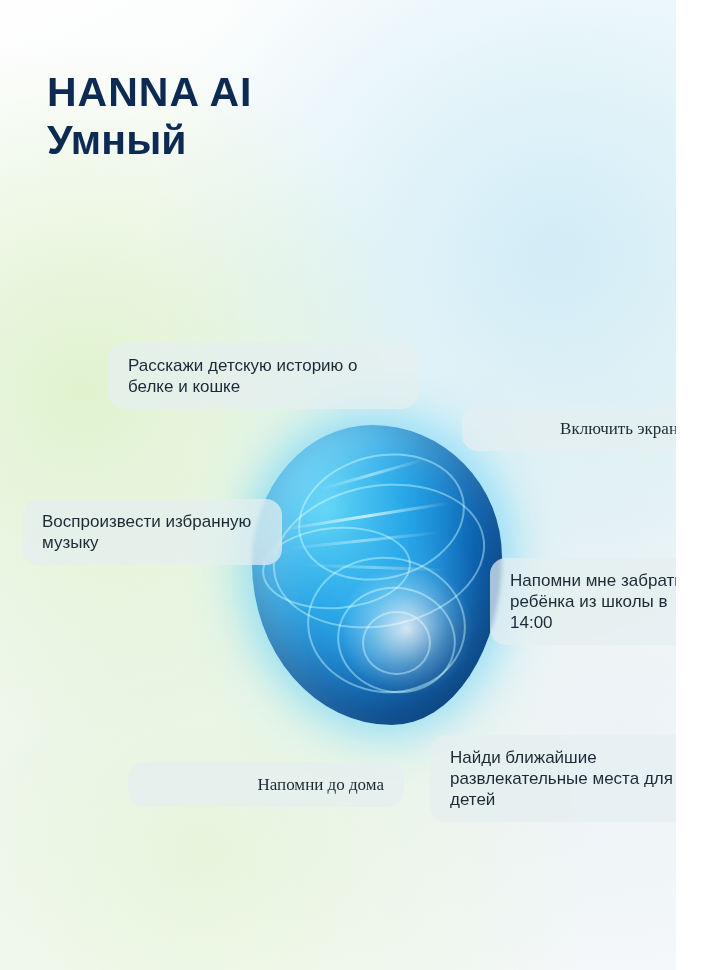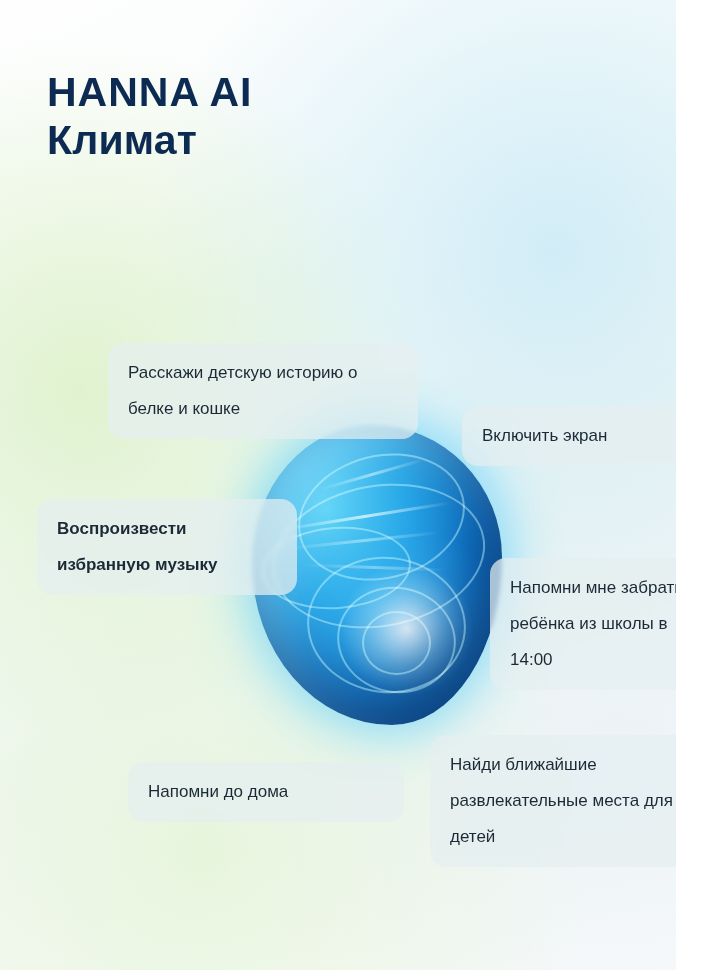--- a/index.html
+++ b/index.html
@@ -128,7 +128,7 @@
 
   <div class="title-block">
     <div class="title-line l1">HANNA AI</div>
-    <div class="title-line l2">Климат</div>
+    <div class="title-line l2">Умный</div>
   </div>
 
   <div class="orb-wrap">

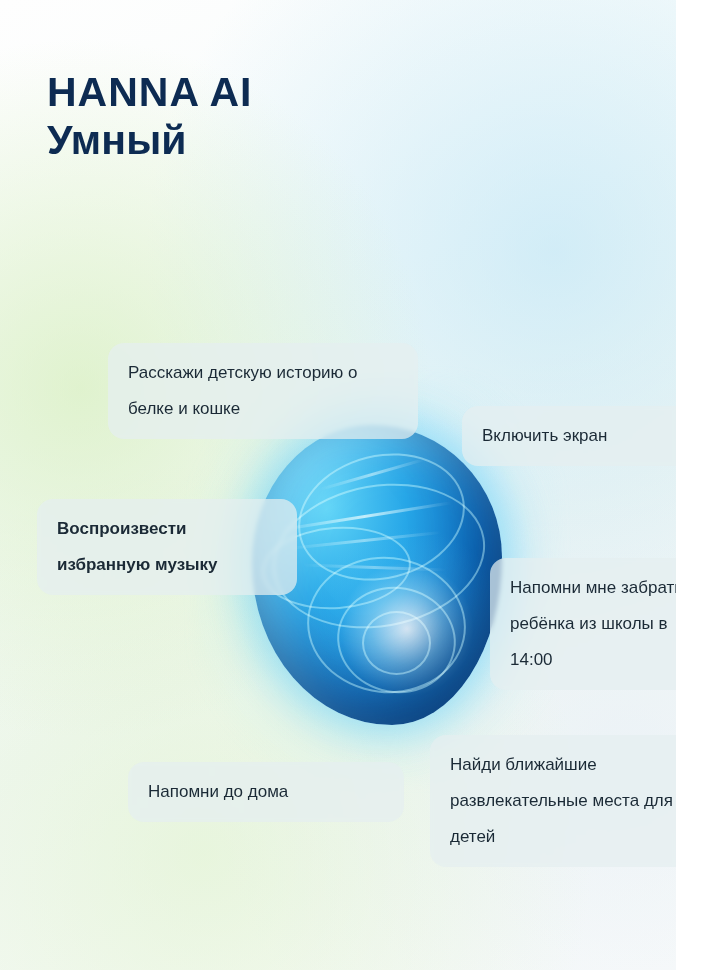--- a/index.html
+++ b/index.html
@@ -105,7 +105,7 @@
     position: absolute;
     color: #1b2a36;
     font-size: 17px;
-    line-height: 36px;
+    line-height: 21px;
     padding: 12px 20px;
     border-radius: 16px;
     background: rgba(228,238,240,0.72);

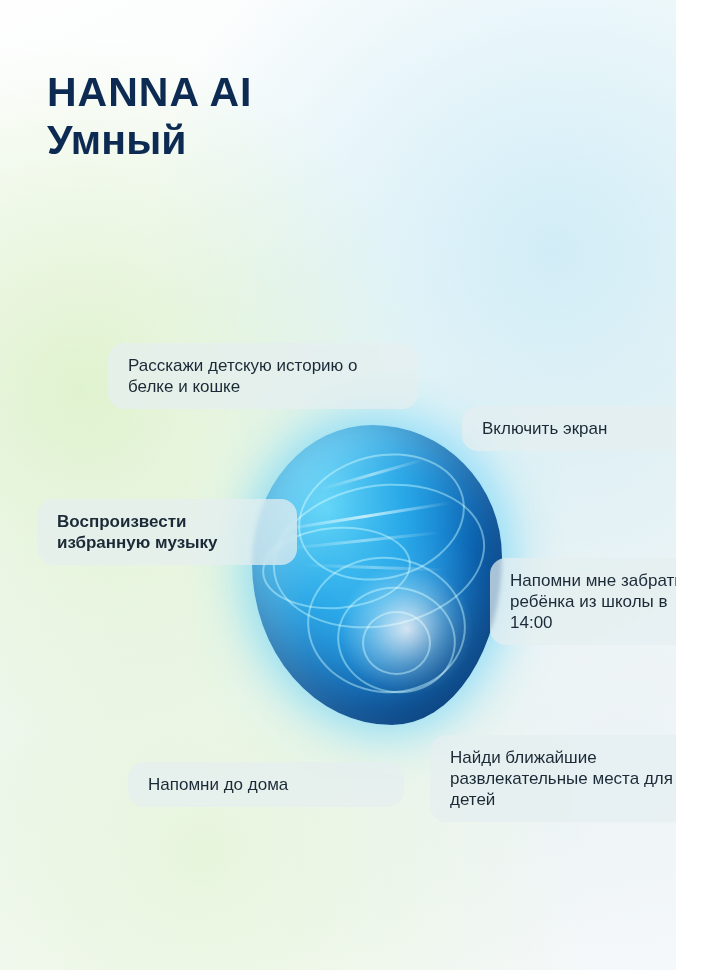--- a/index.html
+++ b/index.html
@@ -111,7 +111,7 @@
     background: rgba(228,238,240,0.72);
     backdrop-filter: blur(2px);
   }
-  .bubble.align-center { text-align: left; }
+  .bubble.align-center { text-align: right; font-family: Liberation Serif, serif; }
 
   .b-story   { left: 108px; top: 343px; width: 270px; }
   .b-screen  { left: 462px; top: 406px; width: 196px; }

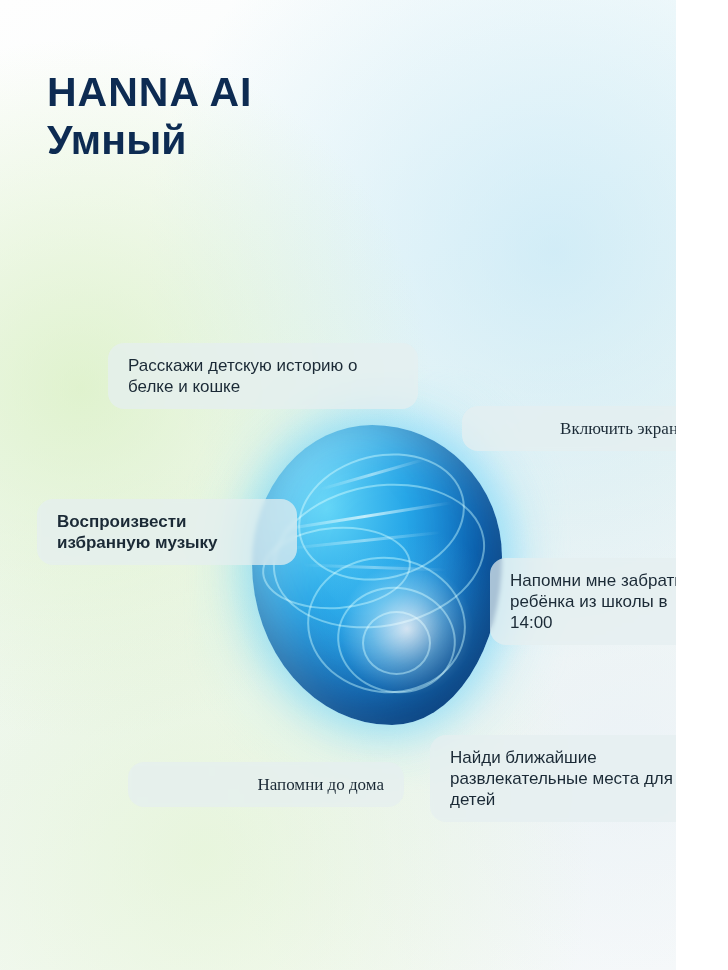--- a/index.html
+++ b/index.html
@@ -115,7 +115,7 @@
 
   .b-story   { left: 108px; top: 343px; width: 270px; }
   .b-screen  { left: 462px; top: 406px; width: 196px; }
-  .b-music   { left: 37px;  top: 499px; width: 220px; font-weight: bold; }
+  .b-music   { left: 22px;  top: 499px; width: 220px; }
   .b-remind  { left: 490px; top: 558px; width: 200px; }
   .b-climate { left: 62px;  top: 643px; width: 216px; }
   .b-route   { left: 128px; top: 762px; width: 236px; }

